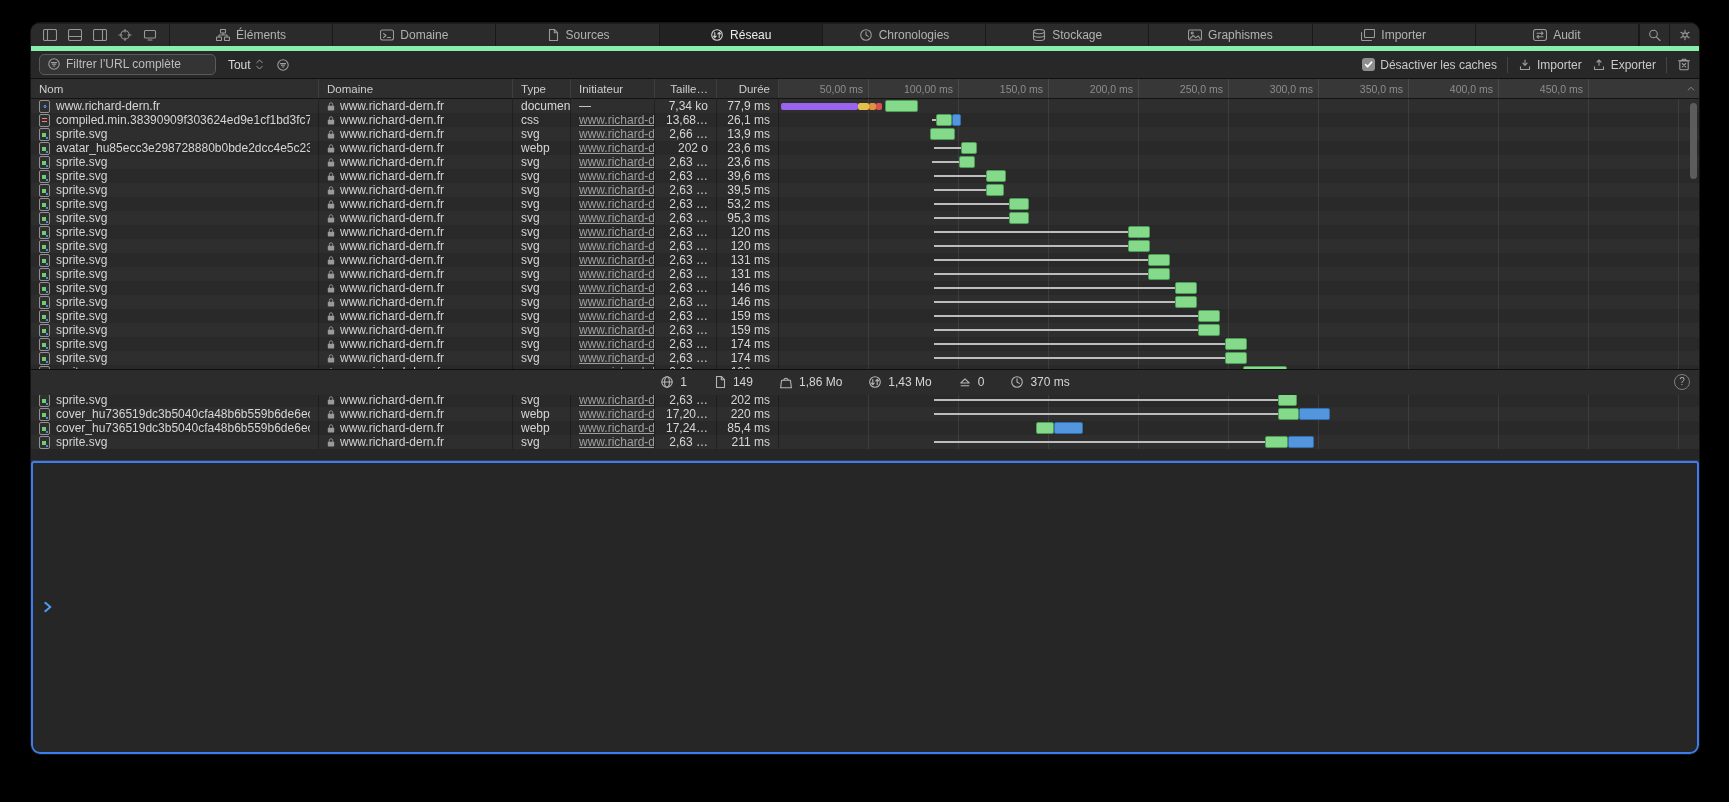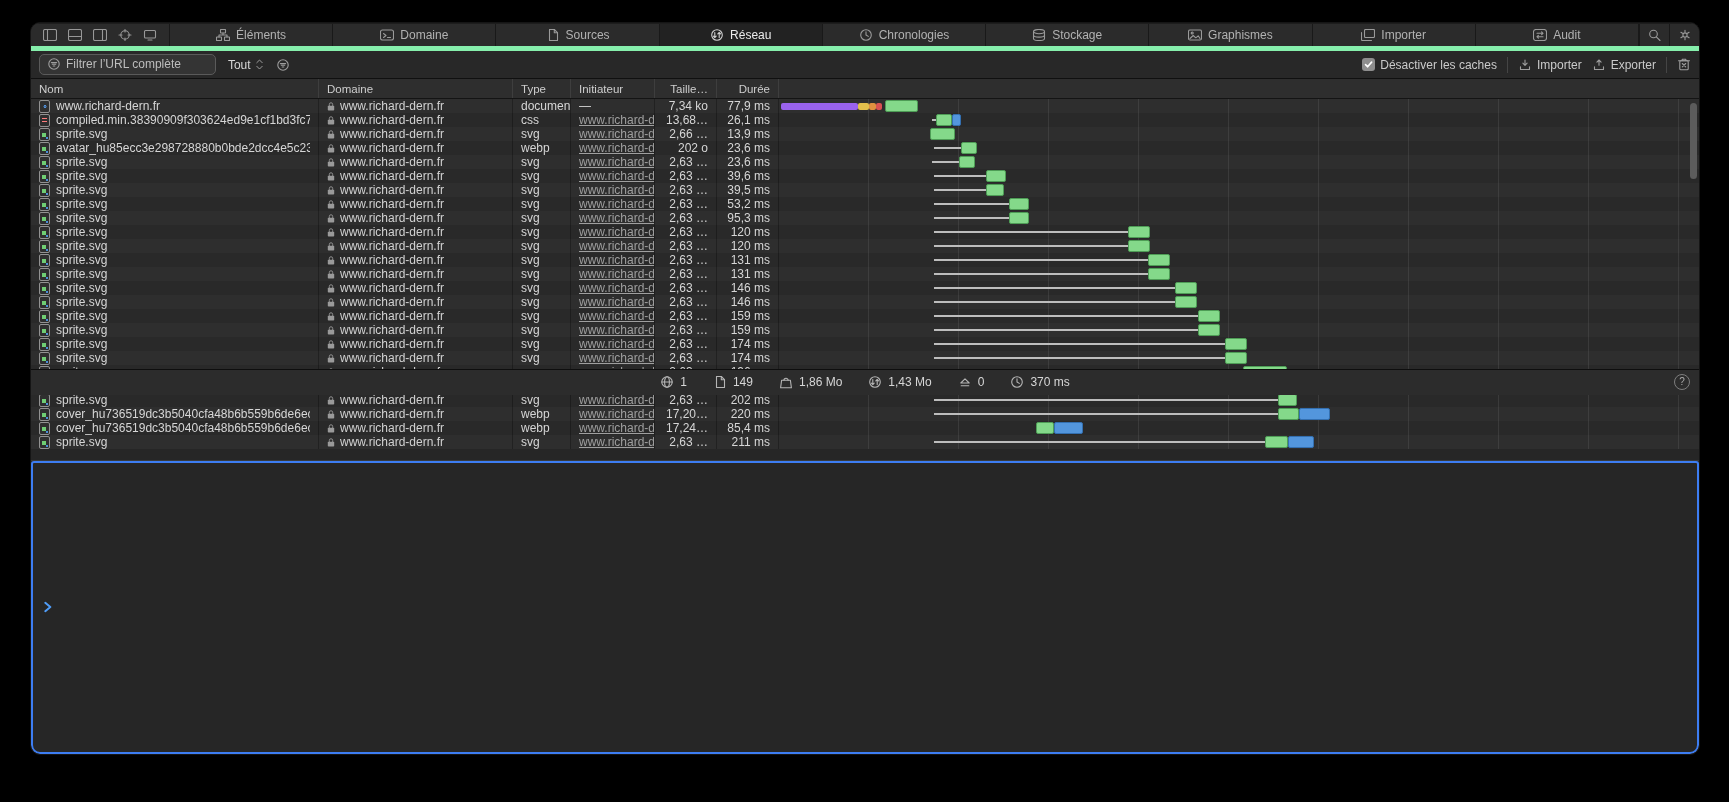--- a/index.html
+++ b/index.html
@@ -307,6 +307,20 @@
         <div class="hcol c3">Initiateur</div>
         <div class="hcol c4">Taille…</div>
         <div class="hcol c5">Durée</div>
+        <div class="ruler" id="ruler">
+          <span class="scrolltop"><svg viewBox="0 0 12 8" width="10" height="7" fill="none" stroke="currentColor" stroke-width="1.1" stroke-linecap="round" stroke-linejoin="round">
+                <path d="M2.5 6l3.5-3.5L9.5 6"></path>
+              </svg></span>
+        <div class="tick" style="left: 0px;">50,00 ms</div>
+            <div class="tick" style="left: 90px;">100,00 ms</div>
+            <div class="tick" style="left: 180px;">150,0 ms</div>
+            <div class="tick" style="left: 270px;">200,0 ms</div>
+            <div class="tick" style="left: 360px;">250,0 ms</div>
+            <div class="tick" style="left: 450px;">300,0 ms</div>
+            <div class="tick" style="left: 540px;">350,0 ms</div>
+            <div class="tick" style="left: 630px;">400,0 ms</div>
+            <div class="tick" style="left: 720px;">450,0 ms</div>
+          </div>
       </div>
       <div class="rows" id="rows">
   <div class="row">

